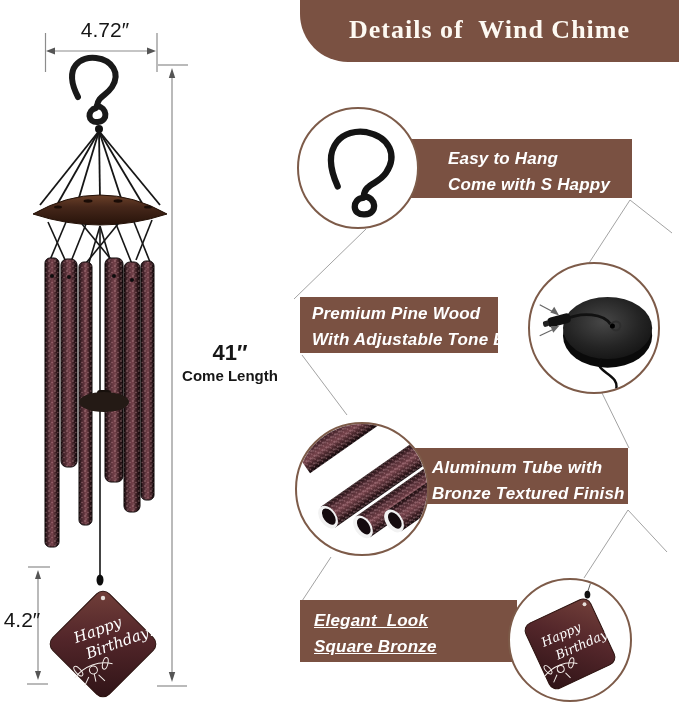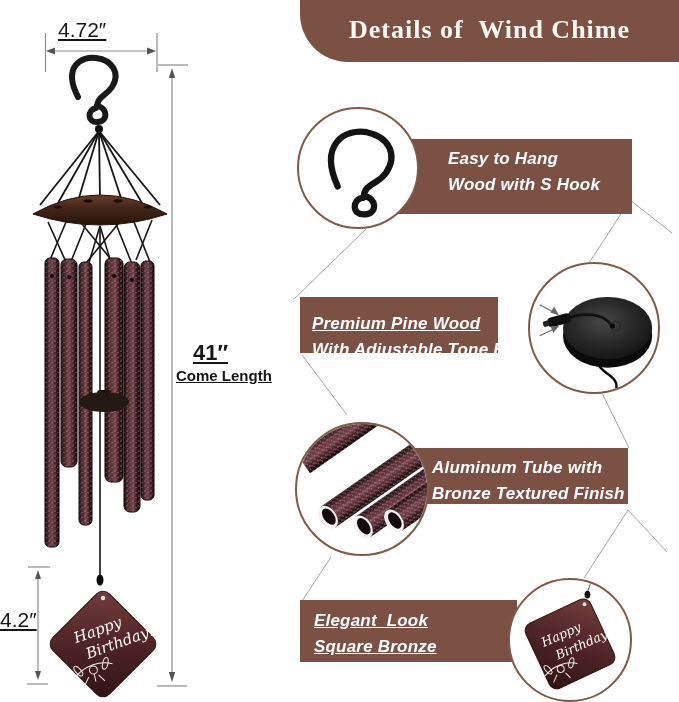--- a/index.html
+++ b/index.html
@@ -30,7 +30,7 @@
   .c3{left:295px;top:422px;width:134px;height:134px;}
   .c4{left:508px;top:578px;width:124px;height:124px;}
   
-  .dim{position:absolute;color:#161616;z-index:2;text-align:left;text-decoration:underline;}
+  .dim{position:absolute;color:#161616;z-index:2;text-align:center;}
   .dim-w{left:58px;top:18px;width:94px;font-size:21px;}
   .dim-l1{left:193px;top:340px;width:74px;font-size:22px;font-weight:600;}
   .dim-l2{left:176px;top:367px;width:108px;font-size:15px;font-weight:700;}

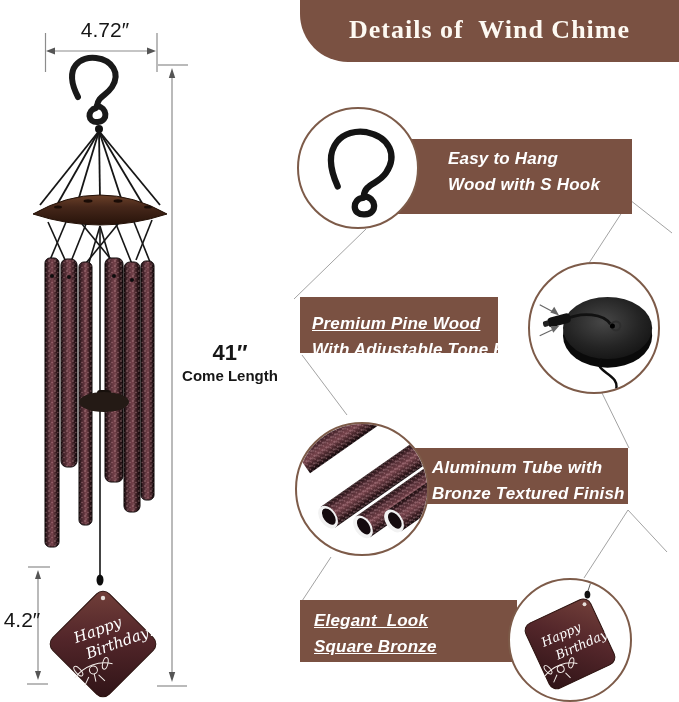--- a/index.html
+++ b/index.html
@@ -18,7 +18,7 @@
   .banner{position:absolute;background:#7a5142;z-index:2;color:#fff;}
   .banner p{margin:0;font-style:italic;font-weight:700;font-size:17px;
             line-height:26px;white-space:pre;letter-spacing:.2px;}
-  .b1{left:360px;top:139px;width:272px;height:75px;padding:7px 0 0 88px;box-sizing:border-box;}
+  .b1{left:360px;top:139px;width:272px;height:59px;padding:7px 0 0 88px;box-sizing:border-box;}
   .b2{left:300px;top:297px;width:198px;height:56px;padding:14px 0 0 12px;box-sizing:border-box;text-decoration:underline;}
   .b3{left:400px;top:448px;width:228px;height:56px;padding:7px 0 0 32px;box-sizing:border-box;}
   .b4{left:300px;top:600px;width:217px;height:62px;padding:8px 0 0 14px;box-sizing:border-box;text-decoration:underline;}

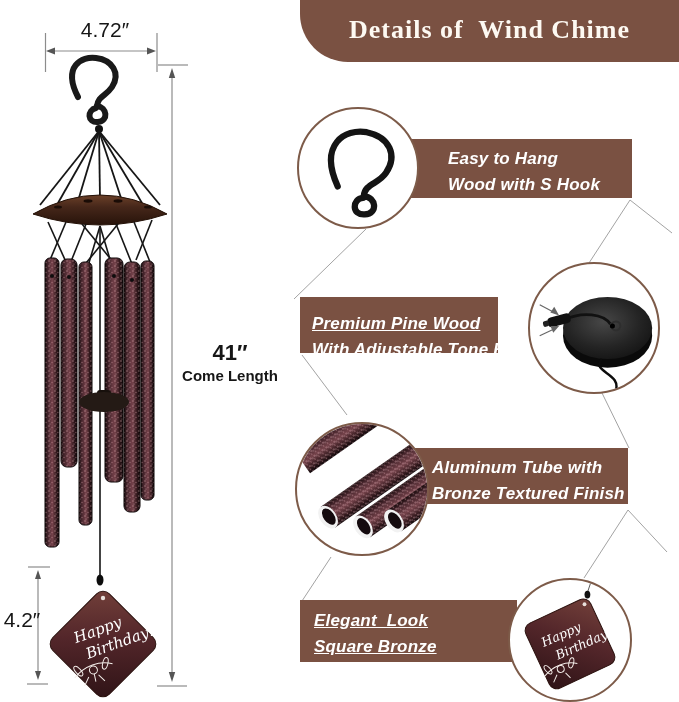--- a/index.html
+++ b/index.html
@@ -210,7 +210,7 @@
 
   <div class="banner b1">
     <p>Easy to Hang</p>
-    <p>Wood with S Hook</p>
+    <p>Come with S Happy</p>
   </div>
   <div class="fcircle c1">
     <svg width="118" height="118" viewBox="0 0 122 122">

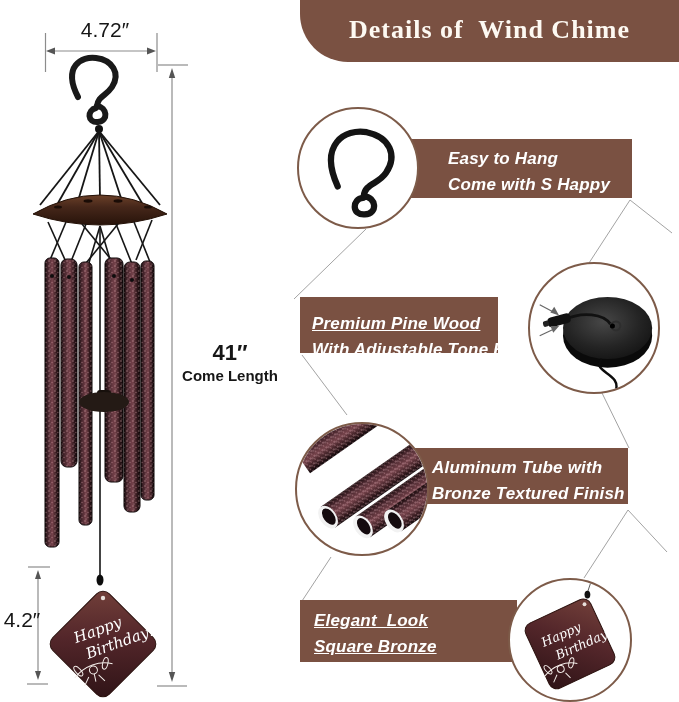--- a/index.html
+++ b/index.html
@@ -19,7 +19,7 @@
   .banner p{margin:0;font-style:italic;font-weight:700;font-size:17px;
             line-height:26px;white-space:pre;letter-spacing:.2px;}
   .b1{left:360px;top:139px;width:272px;height:59px;padding:7px 0 0 88px;box-sizing:border-box;}
-  .b2{left:300px;top:297px;width:198px;height:56px;padding:14px 0 0 12px;box-sizing:border-box;text-decoration:underline;}
+  .b2{left:300px;top:297px;width:198px;height:56px;padding:4px 0 0 12px;box-sizing:border-box;}
   .b3{left:400px;top:448px;width:228px;height:56px;padding:7px 0 0 32px;box-sizing:border-box;}
   .b4{left:300px;top:600px;width:217px;height:62px;padding:8px 0 0 14px;box-sizing:border-box;text-decoration:underline;}
   

